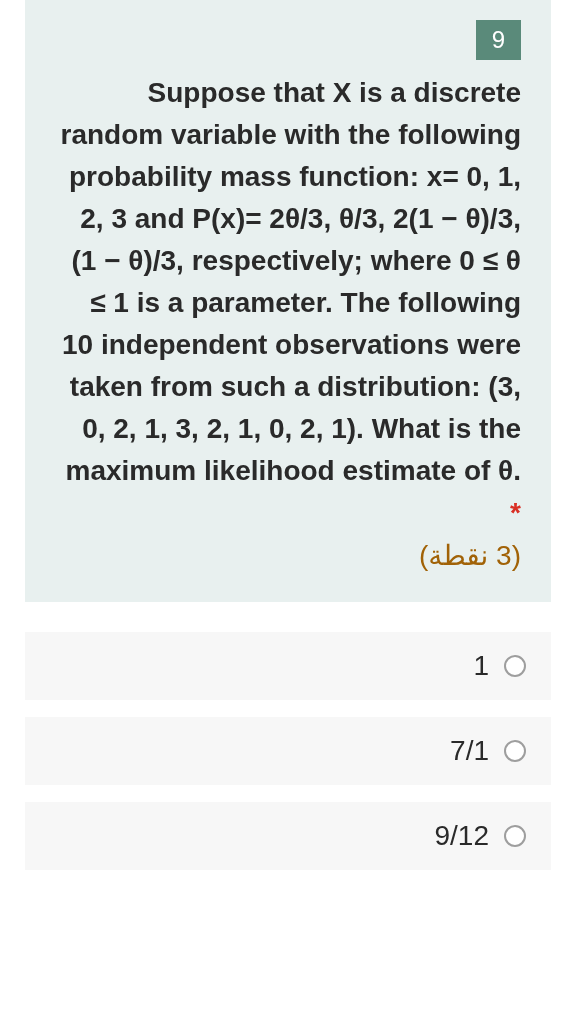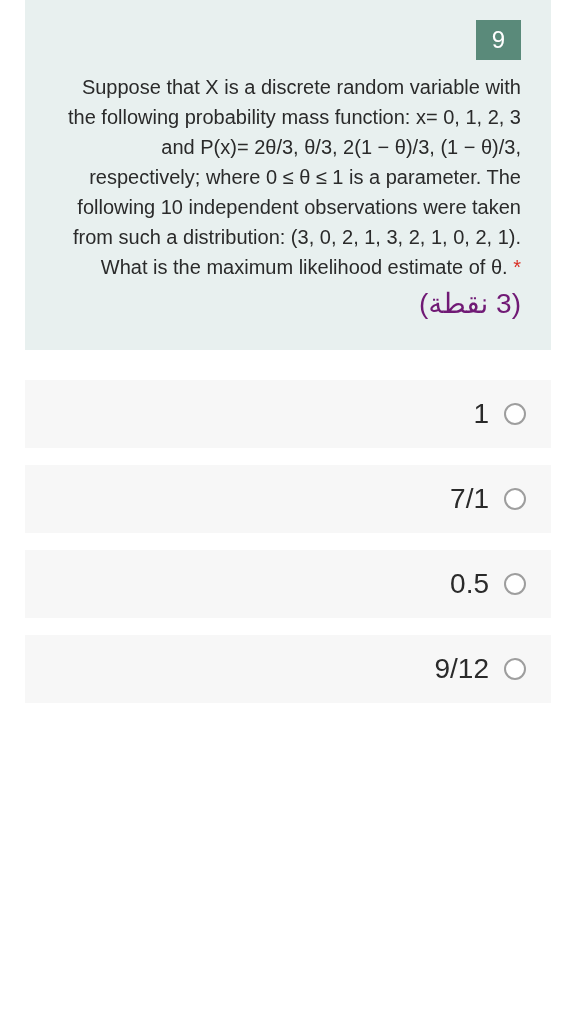--- a/index.html
+++ b/index.html
@@ -36,10 +36,10 @@
     }
     .question-text {
       text-align: right;
-      font-size: 20px;
+      font-size: 28px;
       color: #2a2a2a;
       line-height: 1.5;
-      font-weight: 400;
+      font-weight: 700;
     }
     .required-mark {
       color: #d93025;

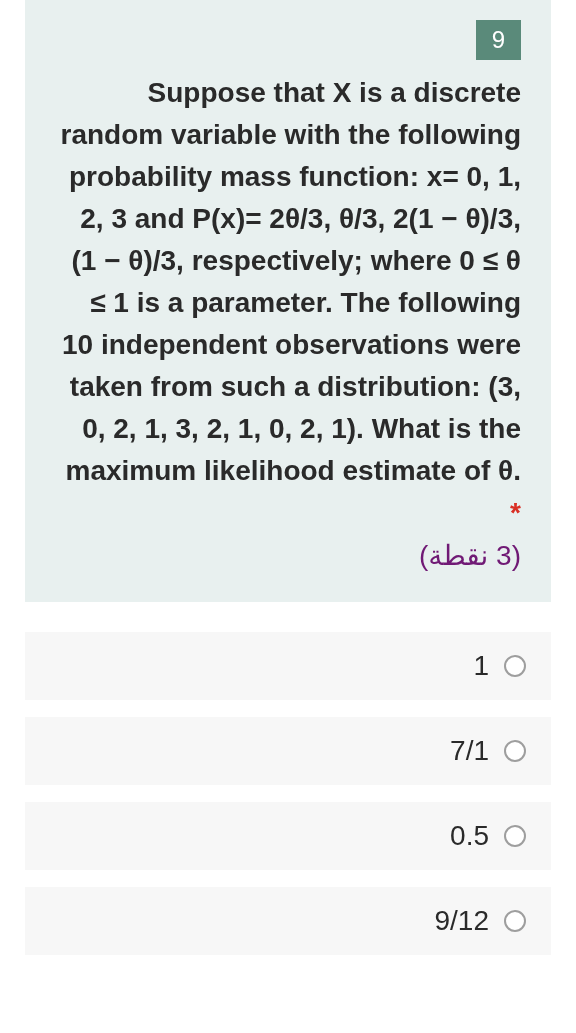--- a/index.html
+++ b/index.html
@@ -45,7 +45,7 @@
       color: #d93025;
     }
     .points {
-      color: #701a75;
+      color: #a16207;
       font-size: 28px;
       text-align: right;
       margin-top: 5px;

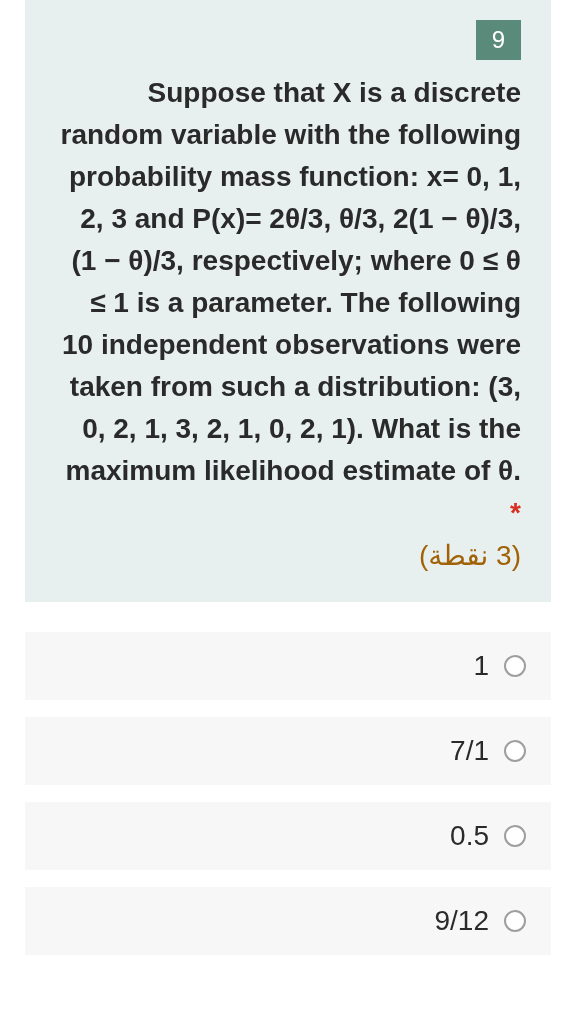--- a/index.html
+++ b/index.html
@@ -98,10 +98,6 @@
     <span class="radio-button"></span>
   </div>
 
-  <div class="option">
-    <span class="option-text">0.5</span>
-    <span class="radio-button"></span>
-  </div>
 
 
   <div class="option">

